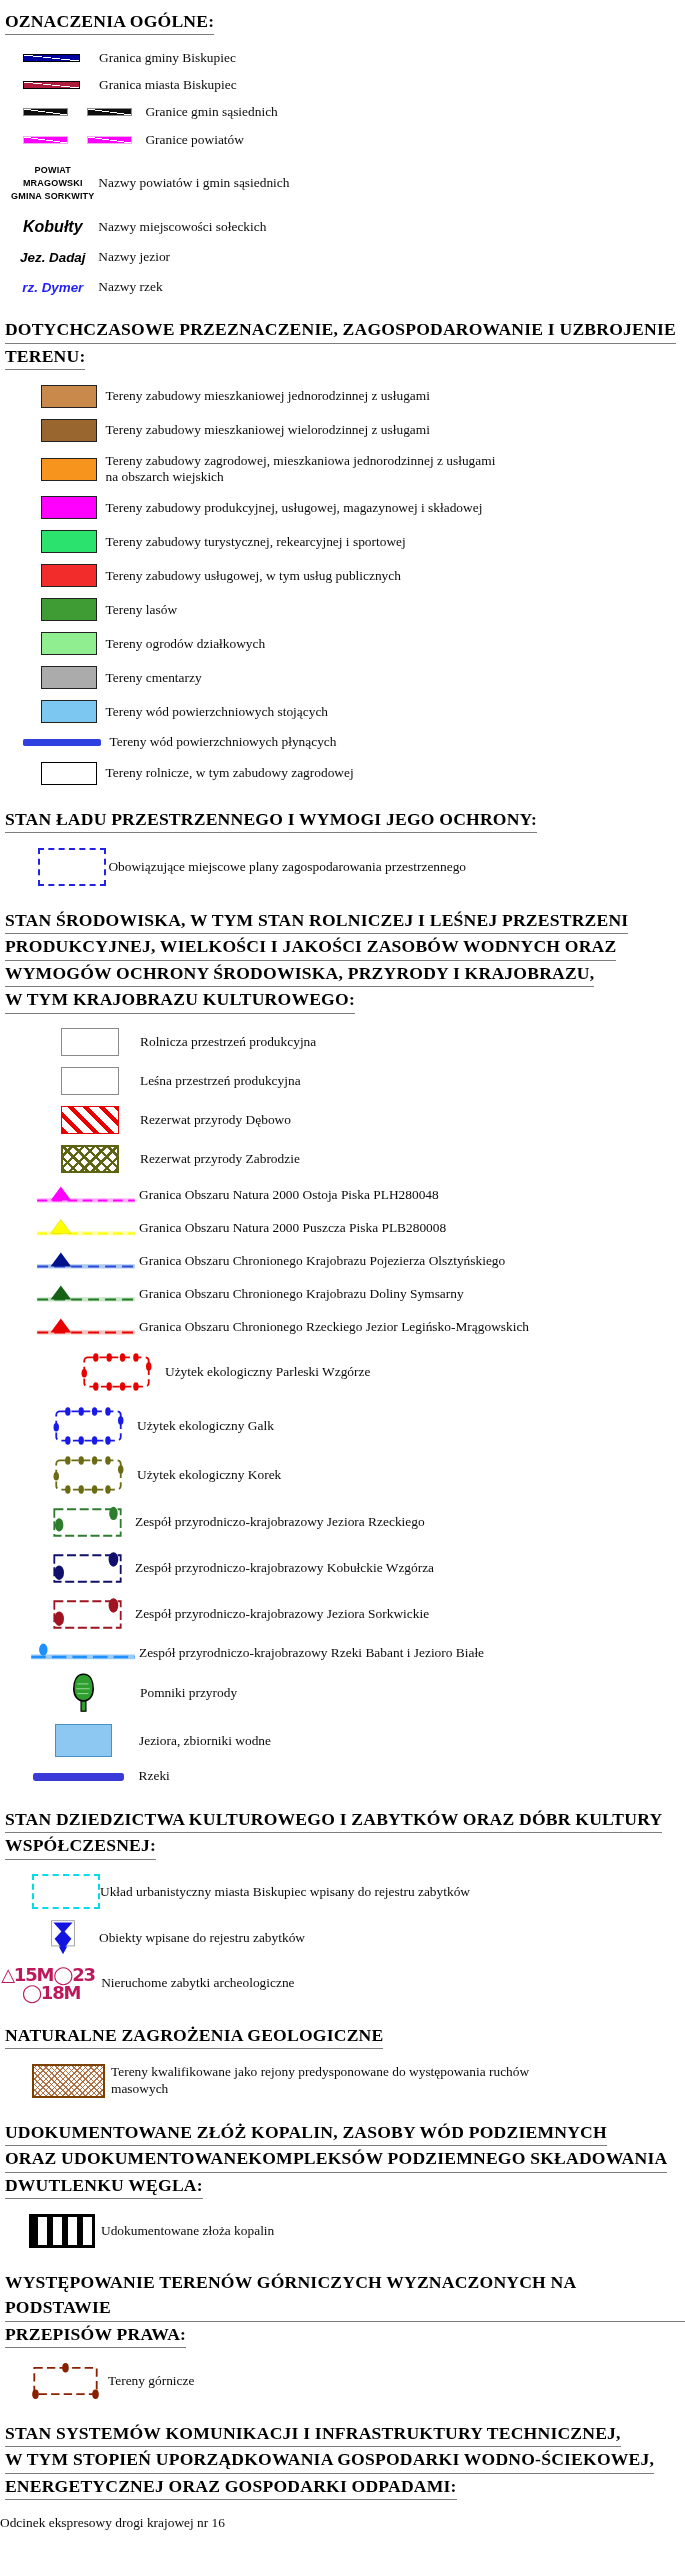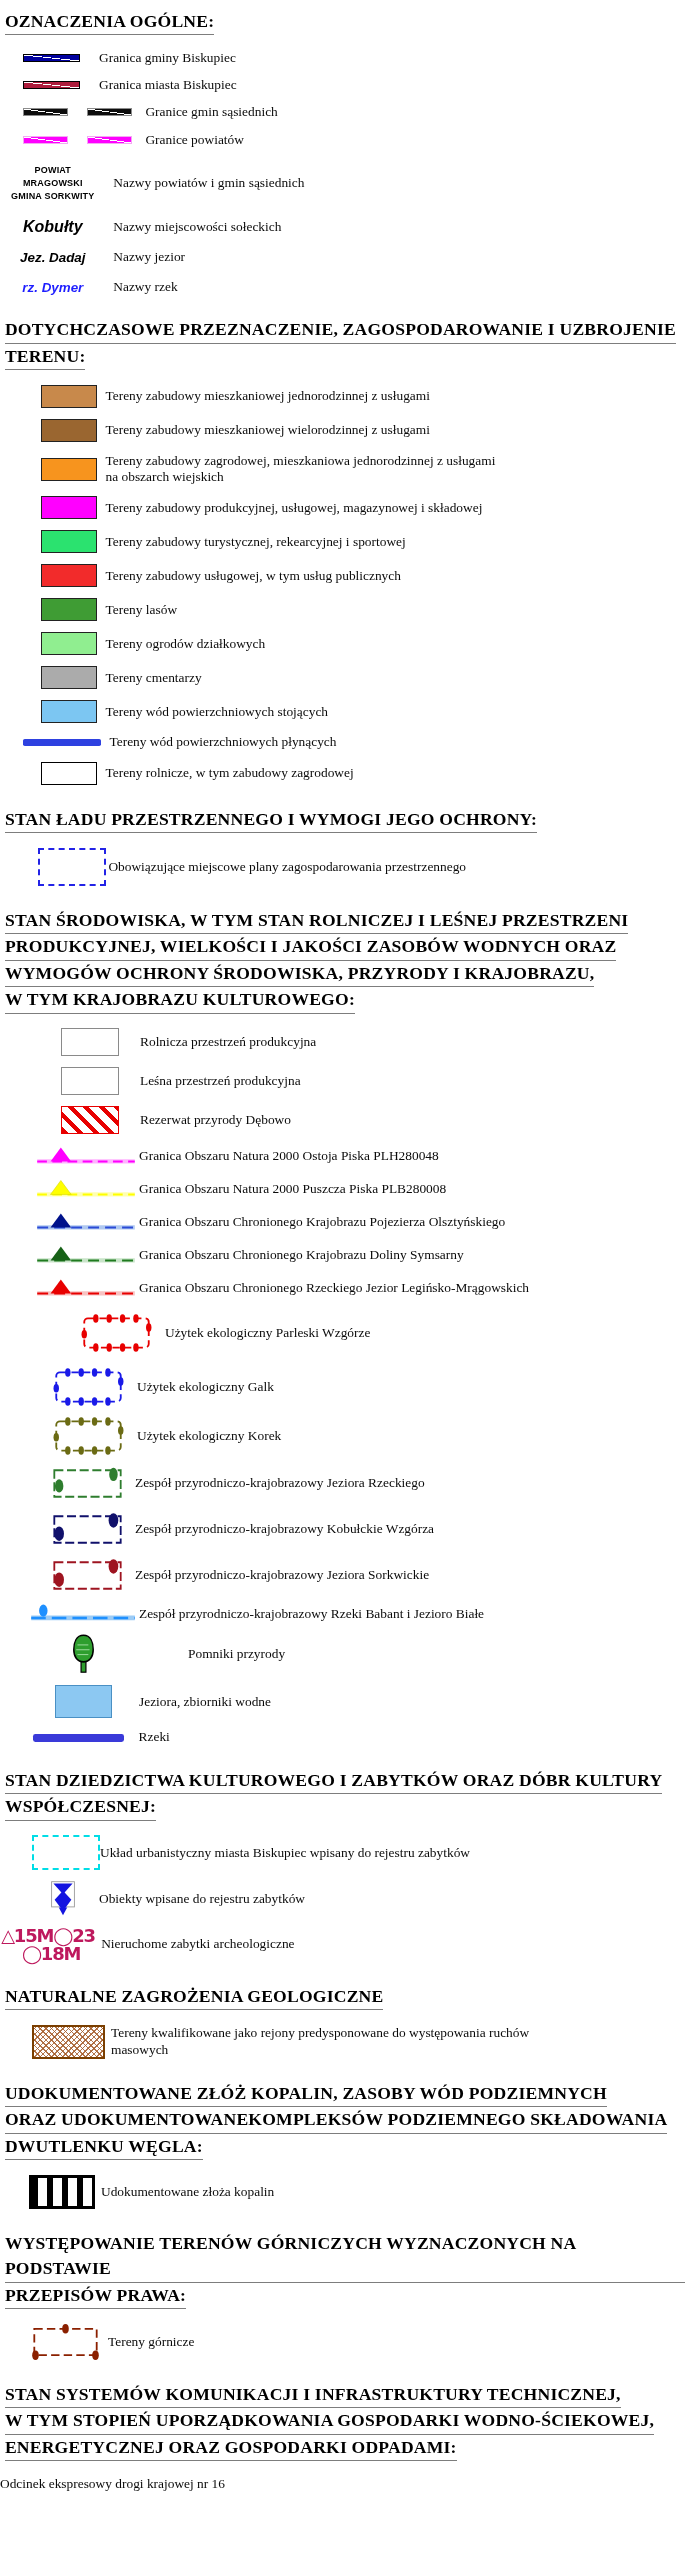--- a/index.html
+++ b/index.html
@@ -18,7 +18,7 @@
   
   .ic-s1{width:57px;margin-left:23px;margin-right:19px;}
   .ic-s1d{width:109px;margin-left:23px;margin-right:13.4px;justify-content:space-between;}
-  .ic-name{width:91px;margin-left:7.3px;margin-right:15px;justify-content:center;text-align:center;align-items:flex-end;}
+  .ic-name{width:91px;margin-left:7.3px;margin-right:0;justify-content:center;text-align:center;align-items:flex-end;}
   .ic-sw{width:56px;margin-left:41px;margin-right:8.5px;}
   .ic-plan{width:68px;margin-left:38px;margin-right:2.4px;}
   .ic-box4{width:58px;margin-left:61px;margin-right:21px;}

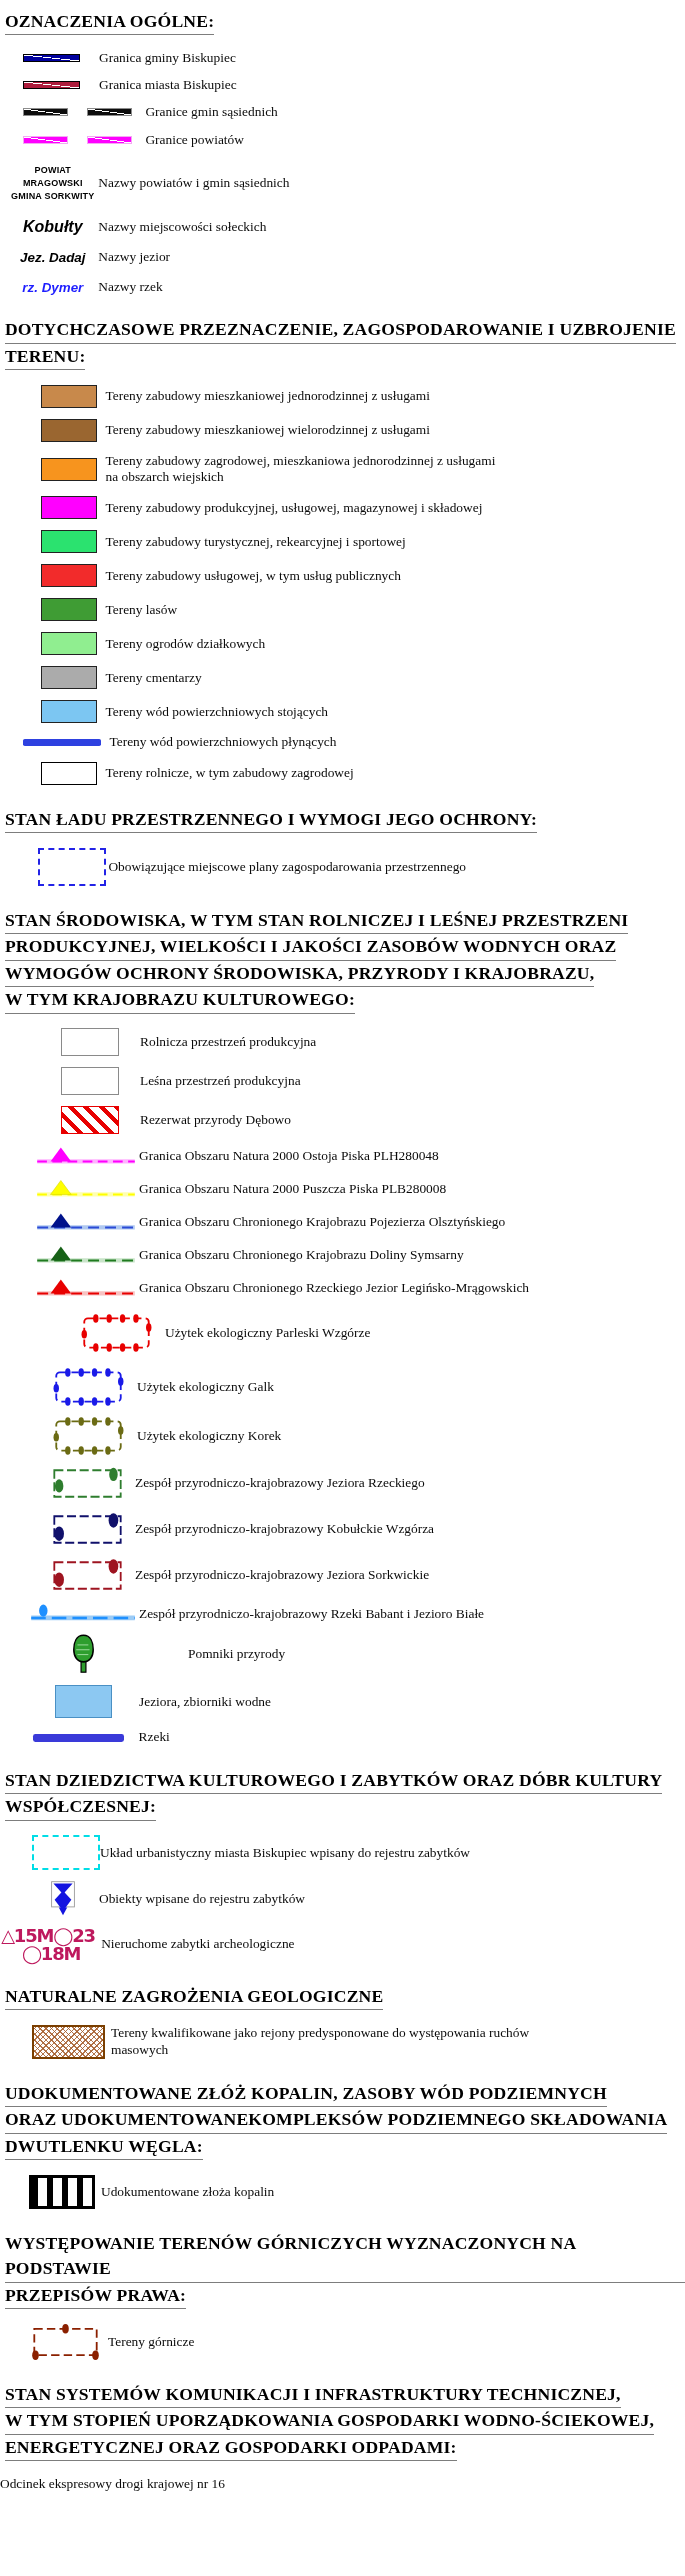--- a/index.html
+++ b/index.html
@@ -262,6 +262,12 @@
           </div>
           <div class="lb">Rezerwat przyrody Dębowo</div>
         </div>
+      <div class="row">
+          <div class="ic ic-box4">
+            <div class="box-zabrodzie"></div>
+          </div>
+          <div class="lb">Rezerwat przyrody Zabrodzie</div>
+        </div>
 
       <div class="row">
           <div class="ic ic-nat">

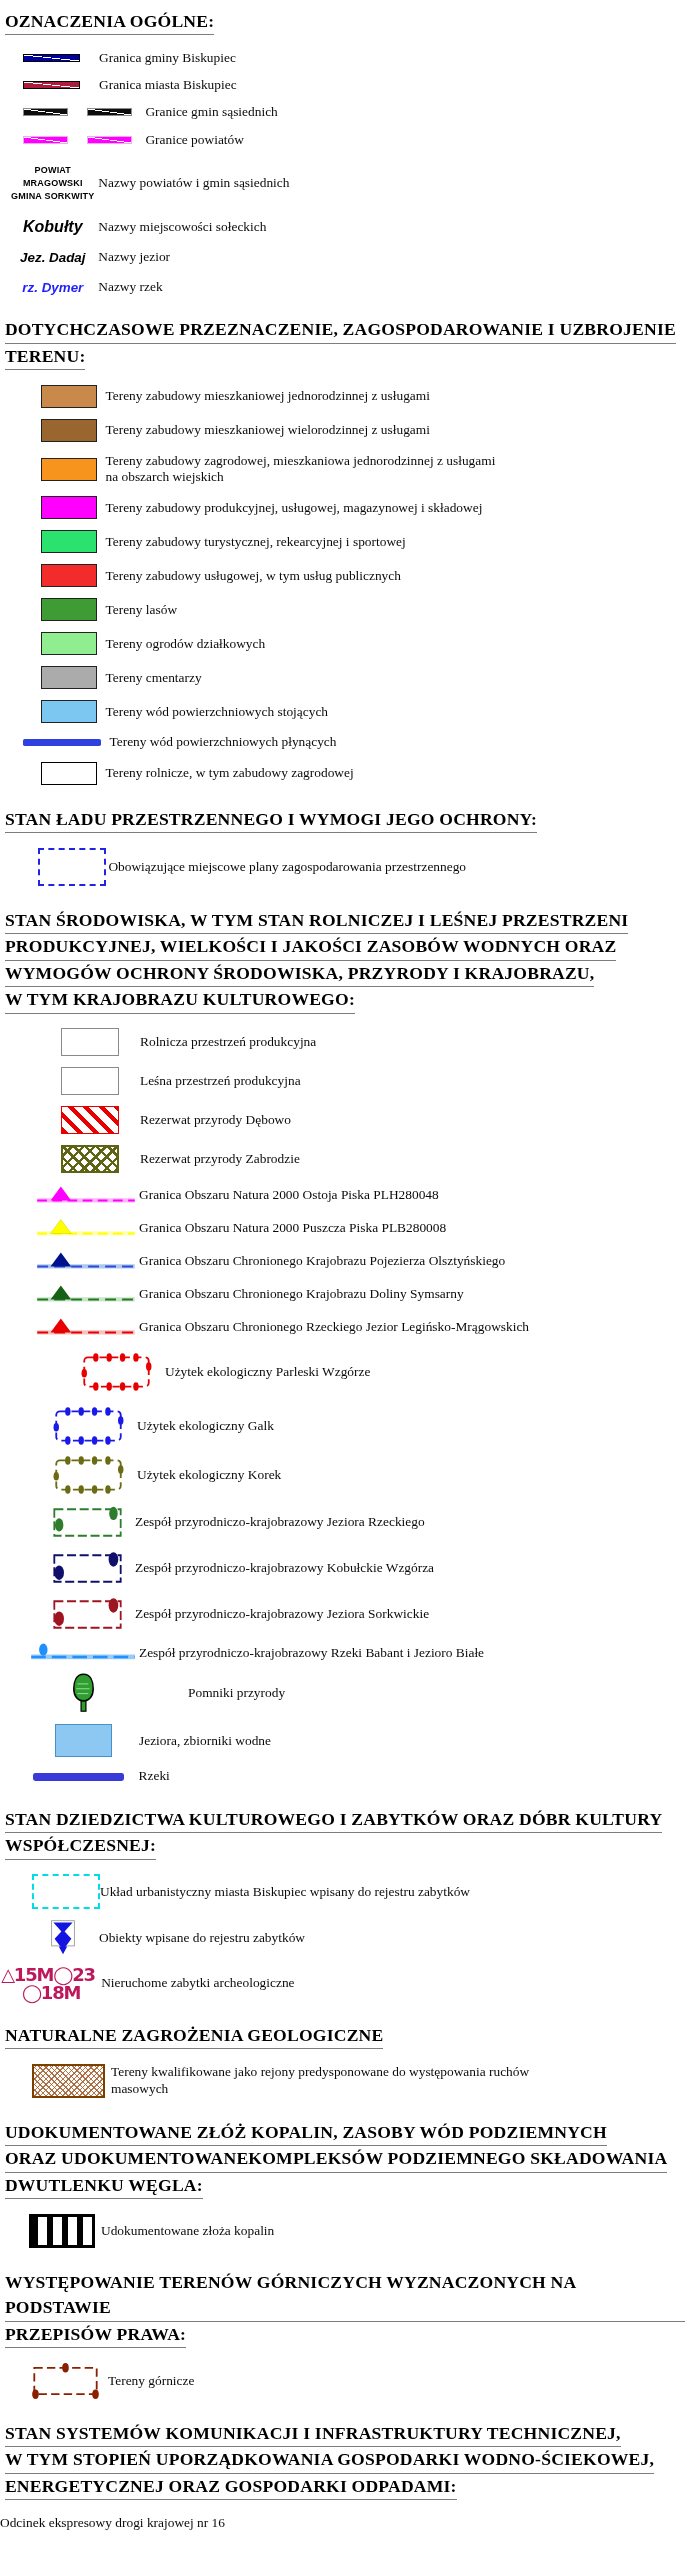--- a/index.html
+++ b/index.html
@@ -425,7 +425,7 @@
         <div class="lb">Zespół przyrodniczo-krajobrazowy Rzeki Babant i Jezioro Białe</div>
         </div>
 
-      <div class="row" style="margin-top:4.9px;gap:48px;">
+      <div class="row" style="margin-top:4.9px;">
           <div class="ic ic-tree">
         <svg width="27" height="40" viewBox="0 0 44 66">
               <rect x="18" y="42" width="8" height="21" fill="#2E9E2E" stroke="#000" stroke-width="2"></rect>

